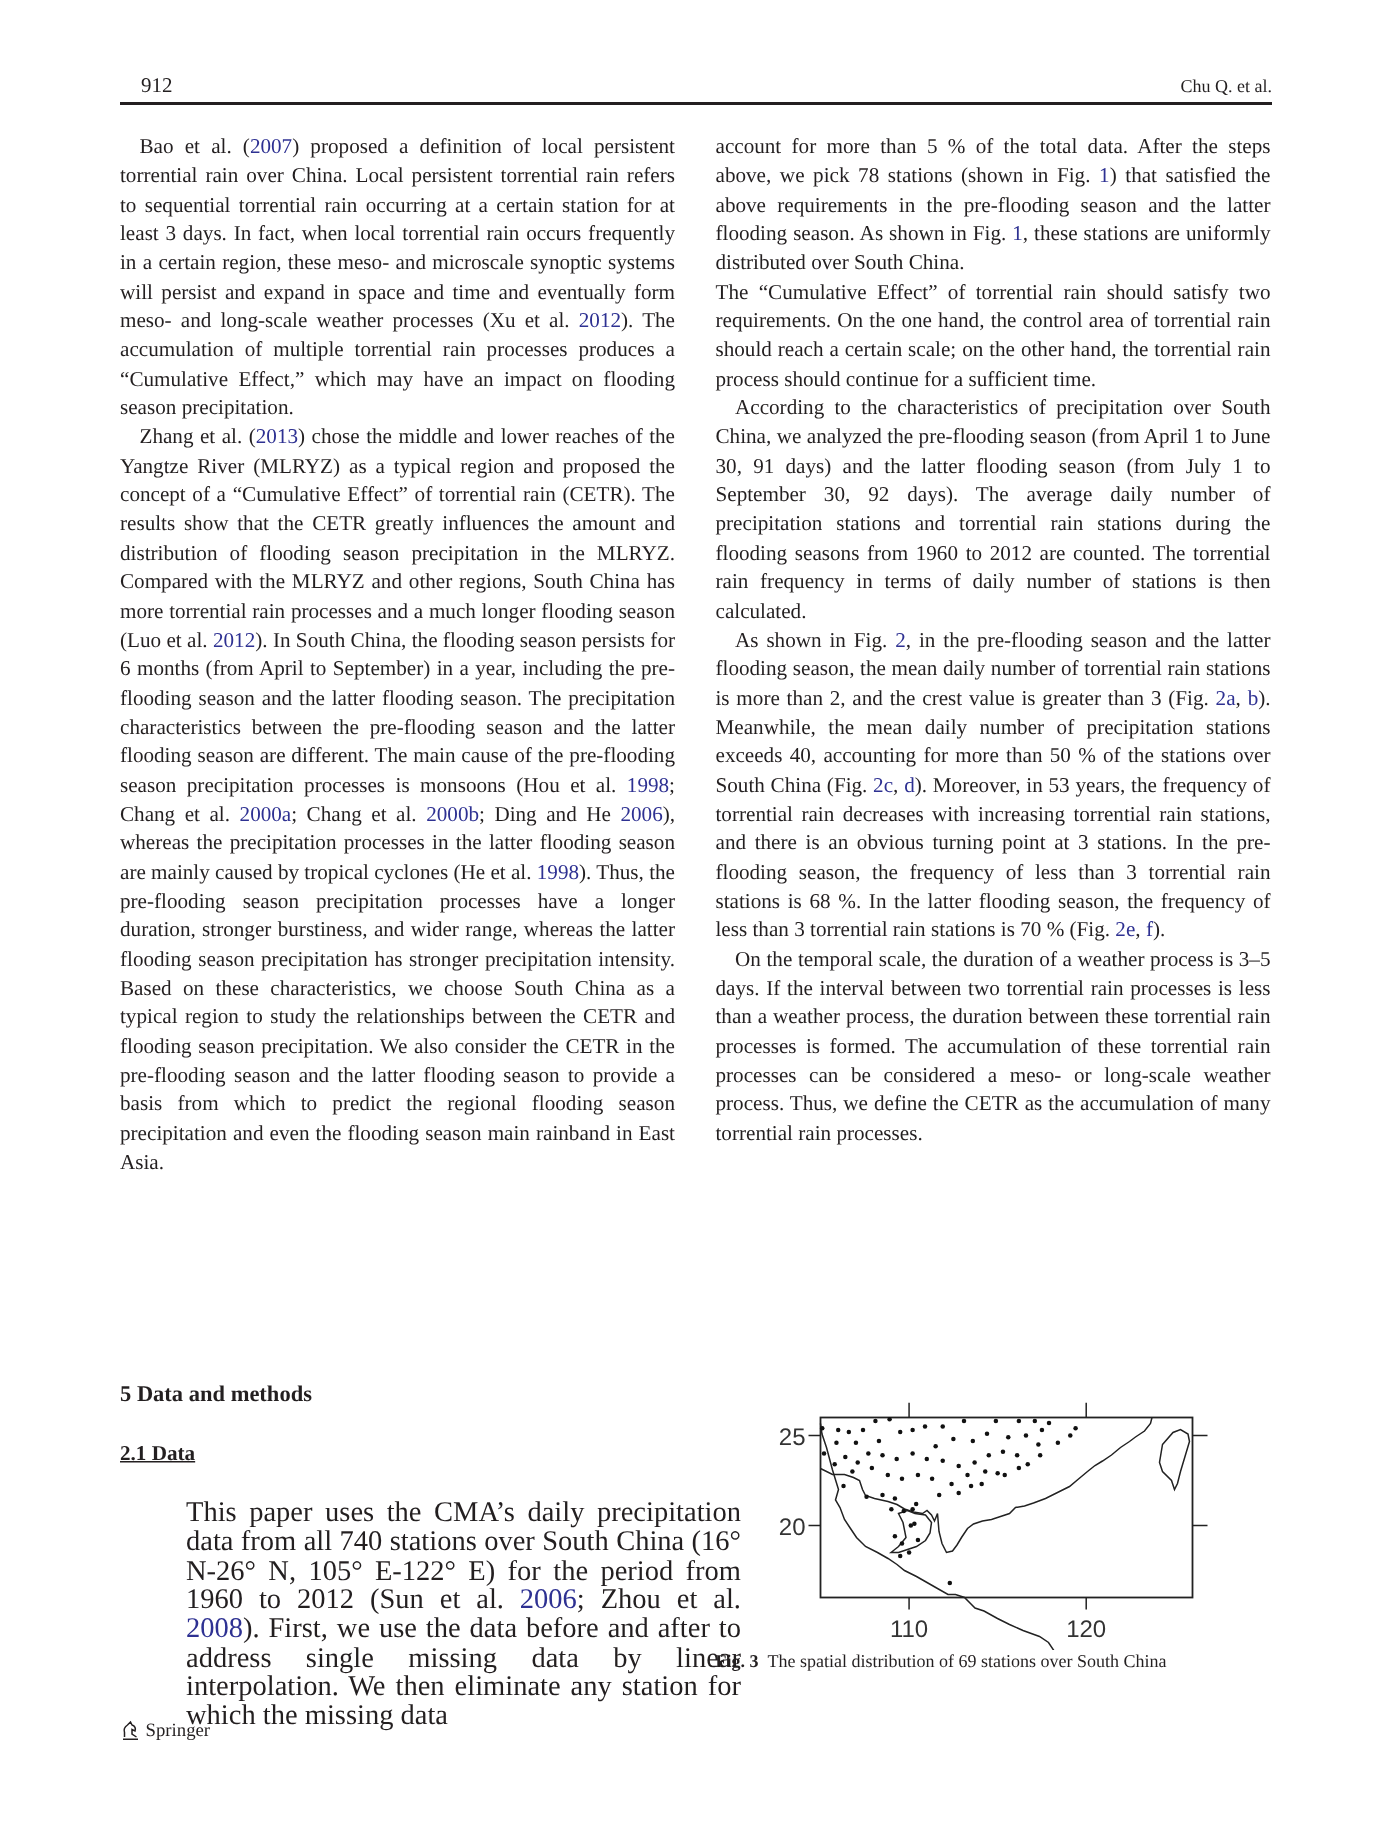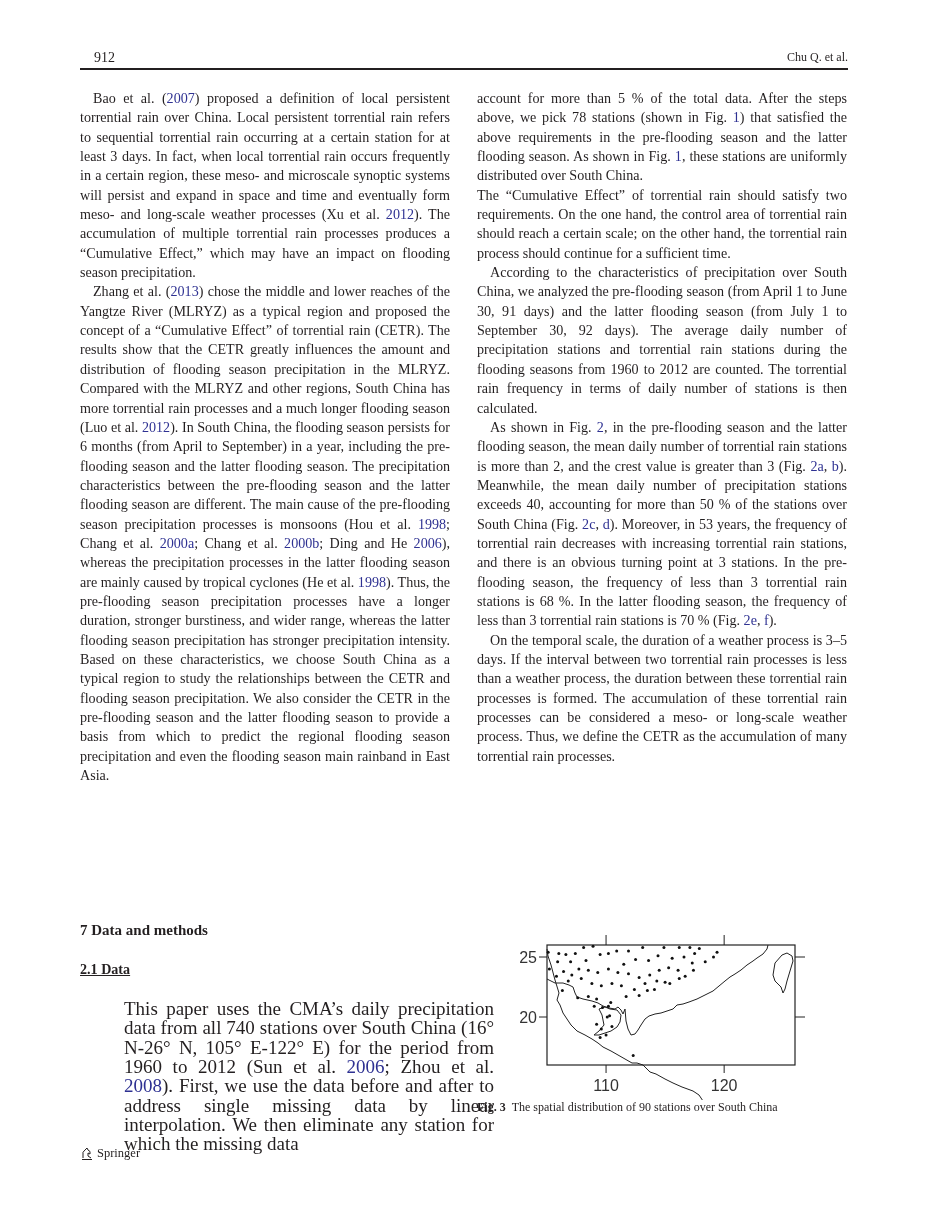--- a/index.html
+++ b/index.html
@@ -40,7 +40,7 @@
   <p class="indent"><span>Zhang et al. (</span><a class="ref">2013</a><span>) chose the middle and lower reaches of the Yangtze River (MLRYZ) as a typical region and proposed the concept of a “Cumulative Effect” of torrential rain (CETR). The results show that the CETR greatly influences the amount and distribution of flooding season precipitation in the MLRYZ. Compared with the MLRYZ and other regions, South China has more torrential rain processes and a much longer flooding season (Luo et al. </span><a class="ref">2012</a><span>). In South China, the flooding season persists for 6 months (from April to September) in a year, including the pre-flooding season and the latter flooding season. The precipitation characteristics between the pre-flooding season and the latter flooding season are different. The main cause of the pre-flooding season precipitation processes is monsoons (Hou et al. </span><a class="ref">1998</a><span>; Chang et al. </span><a class="ref">2000a</a><span>; Chang et al. </span><a class="ref">2000b</a><span>; Ding and He </span><a class="ref">2006</a><span>), whereas the precipitation processes in the latter flooding season are mainly caused by tropical cyclones (He et al. </span><a class="ref">1998</a><span>). Thus, the pre-flooding season precipitation processes have a longer duration, stronger burstiness, and wider range, whereas the latter flooding season precipitation has stronger precipitation intensity. Based on these characteristics, we choose South China as a typical region to study the relationships between the CETR and flooding season precipitation. We also consider the CETR in the pre-flooding season and the latter flooding season to provide a basis from which to predict the regional flooding season precipitation and even the flooding season main rainband in East Asia.</span></p>
 </div>
 
-<div class="h1">7 Data and methods</div>
+<div class="h1">5 Data and methods</div>
 <div class="h2 h2-data">2.1 Data</div>
 <div class="p-data"><span>This paper uses the CMA’s daily precipitation data from all 740 stations over South China (16° N-26° N, 105° E-122° E) for the period from 1960 to 2012 (Sun et al. </span><a class="ref">2006</a><span>; Zhou et al. </span><a class="ref">2008</a><span>). First, we use the data before and after to address single missing data by linear interpolation. We then eliminate any station for which the missing data</span></div>
 

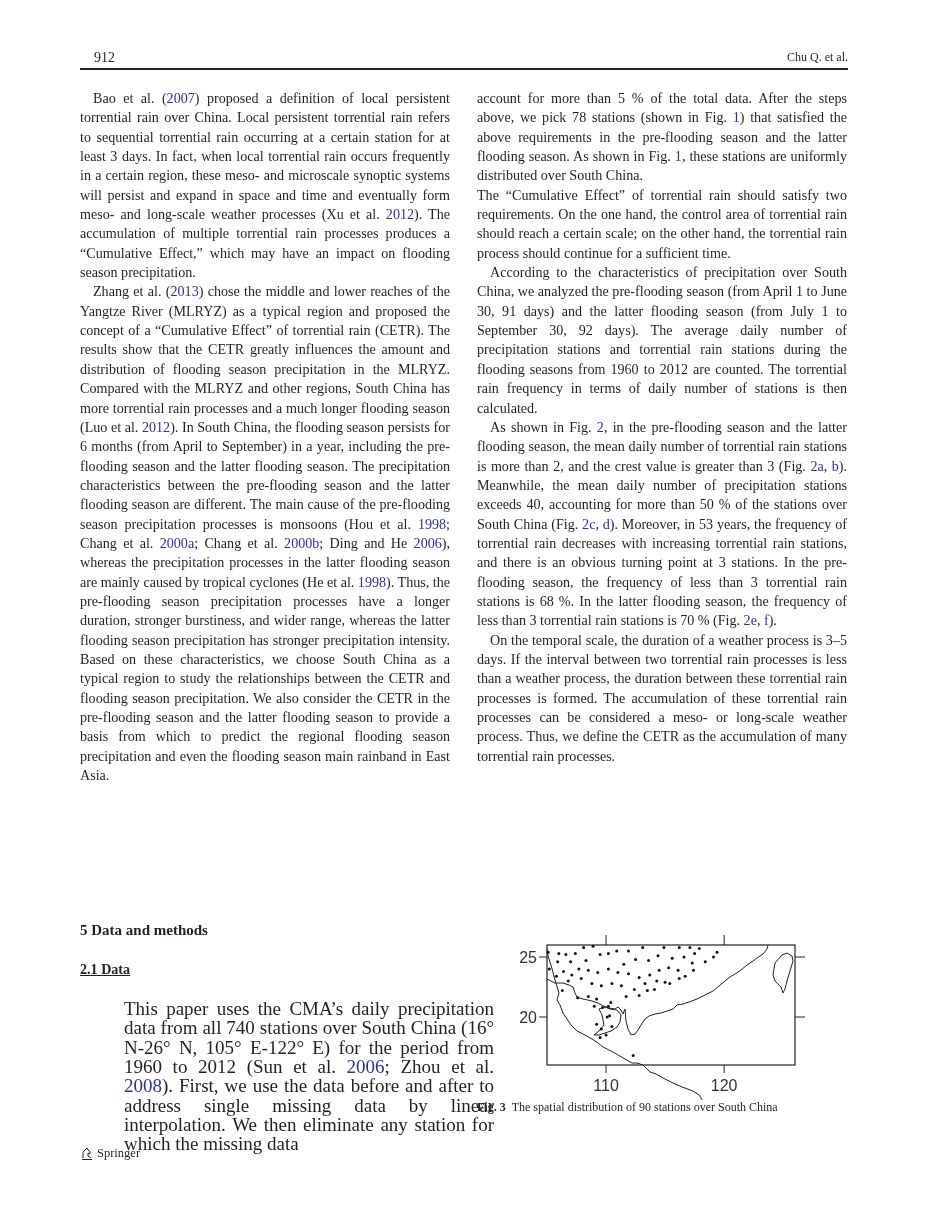--- a/index.html
+++ b/index.html
@@ -157,7 +157,7 @@
 </div>
 
 <div class="fig-caption">
-  <b>Fig. 3</b>&nbsp;&nbsp;<span>The spatial distribution of 90 stations over South China</span>
+  <b>Fig. 3</b>&nbsp;&nbsp;<span>The spatial distribution of 69 stations over South China</span>
 </div>
 
 <div class="footer">

